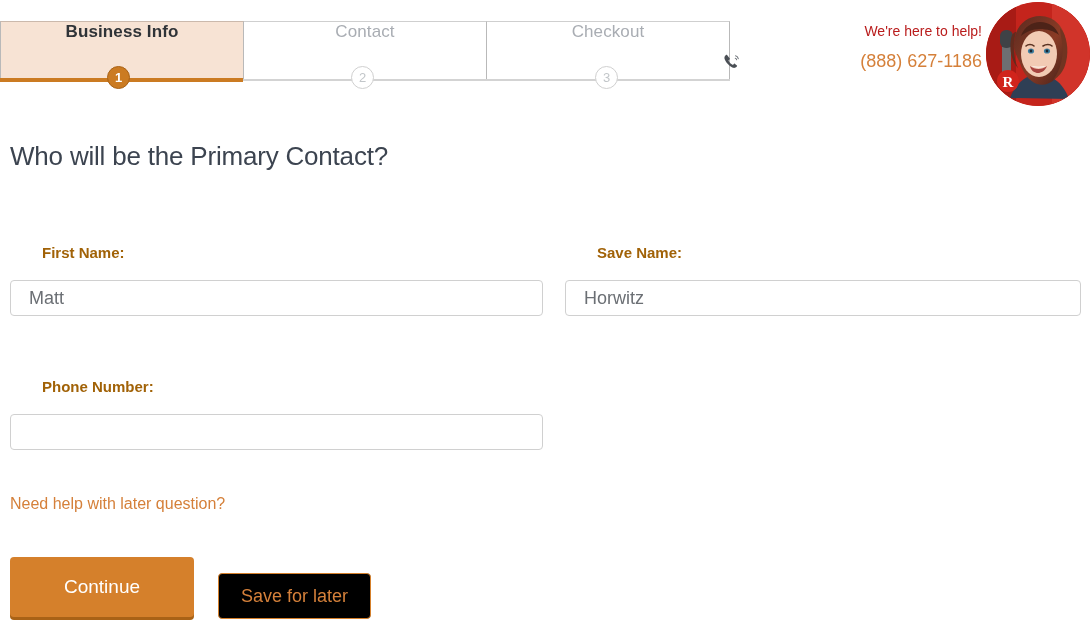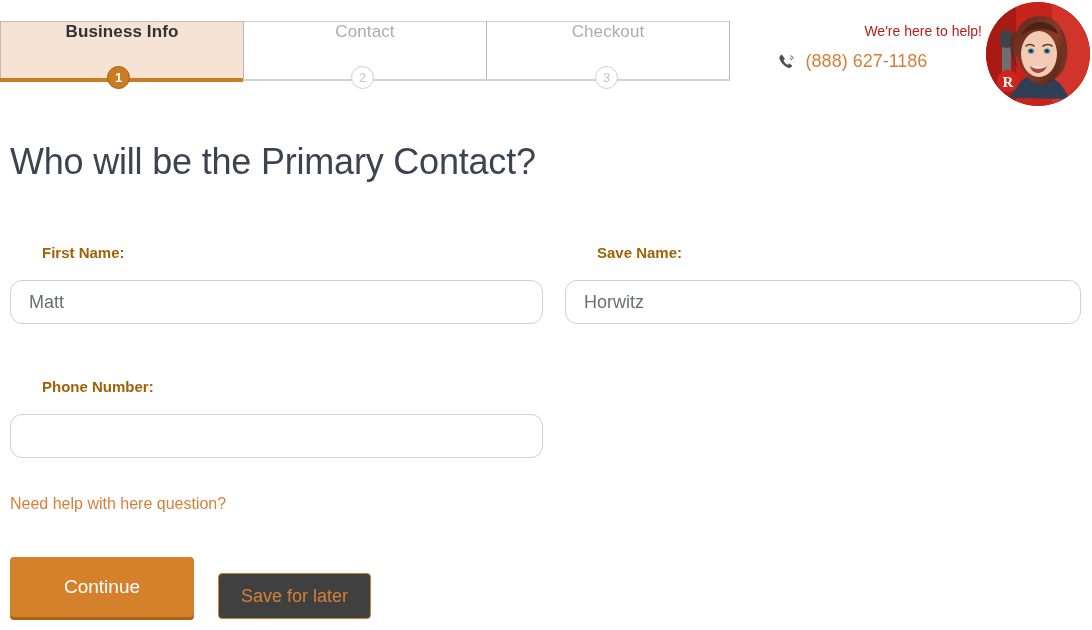--- a/index.html
+++ b/index.html
@@ -130,7 +130,7 @@
     margin-top: 9px;
     display: flex;
     align-items: center;
-    justify-content: center;
+    justify-content: space-between;
     gap: 9px;
   }
   .phone-icon {

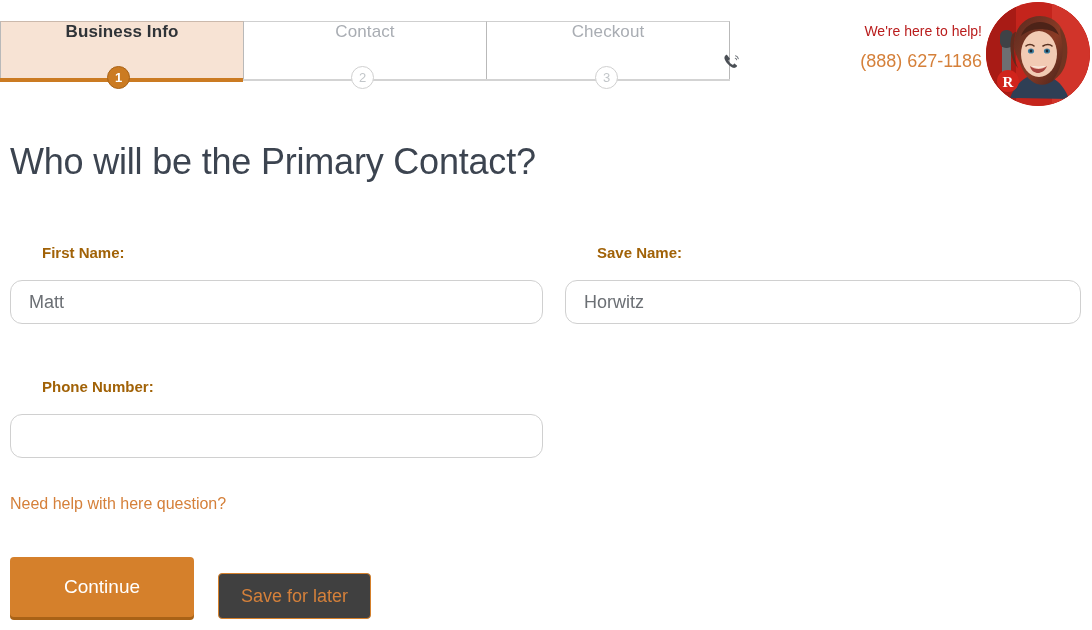--- a/index.html
+++ b/index.html
@@ -162,7 +162,7 @@
     position: absolute;
     left: 10px;
     top: 141px;
-    font-size: 36px;
+    font-size: 26px;
     font-weight: normal;
     color: #3c4450;
     margin: 0;

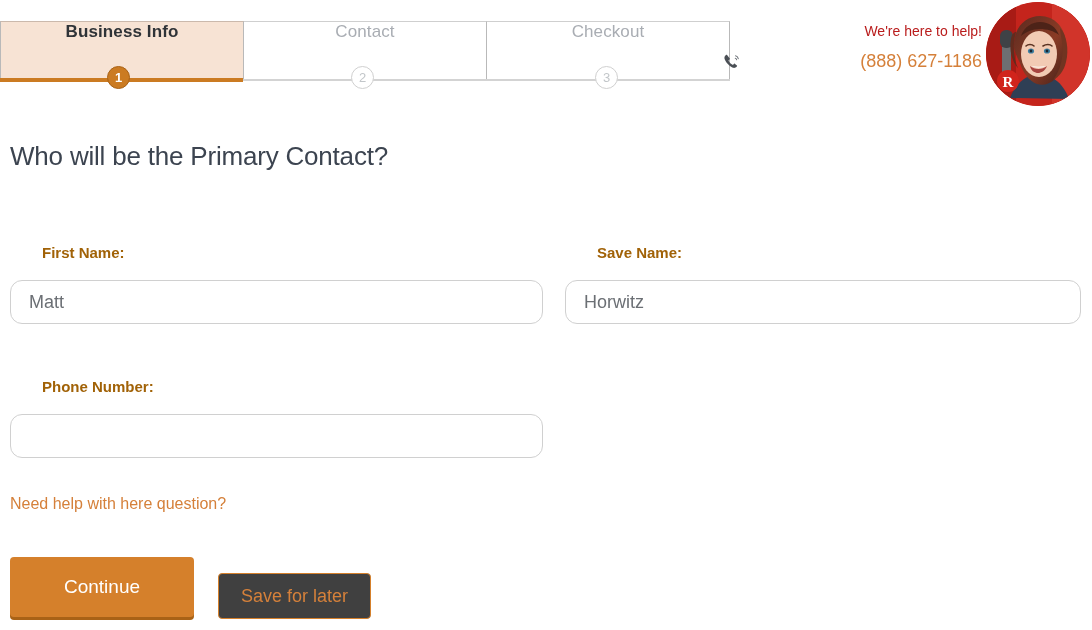--- a/index.html
+++ b/index.html
@@ -184,10 +184,10 @@
   .text-input {
     position: absolute;
     box-sizing: border-box;
-    height: 44px;
+    height: 36px;
     background: #ffffff;
     border: 1px solid #d0d0d0;
-    border-radius: 12px;
+    border-radius: 4px;
     padding: 0 18px;
     font-family: "Liberation Sans", sans-serif;
     font-size: 18px;

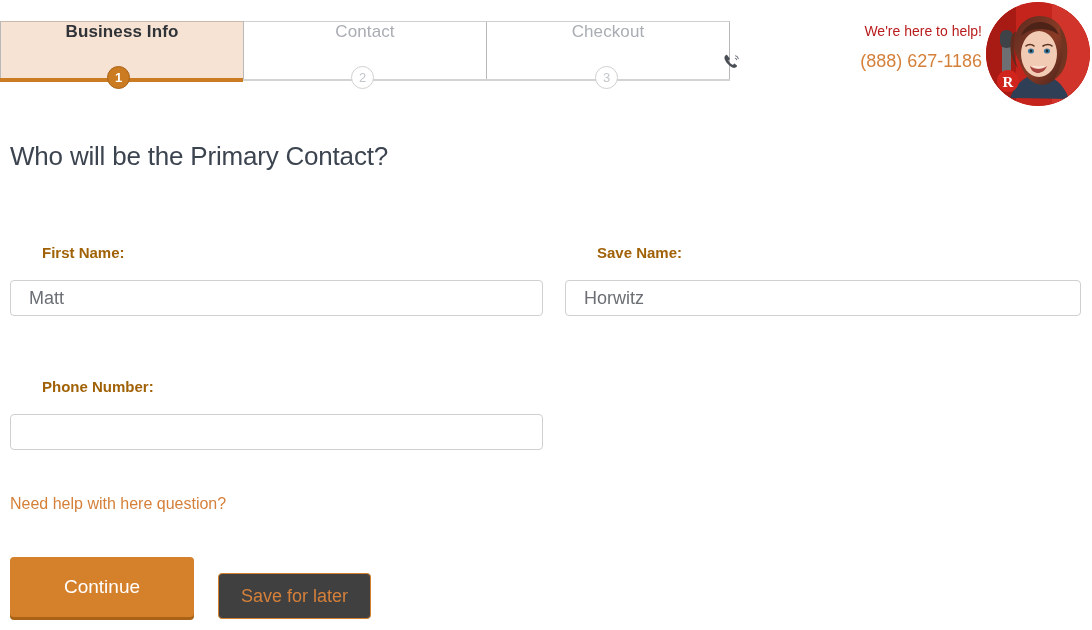--- a/index.html
+++ b/index.html
@@ -338,7 +338,7 @@
 <label class="field-label lbl-phone">Phone Number:</label>
 <input class="text-input inp-phone" type="text" value="" style="">
 
-<a class="help-link">Need help with here question?</a>
+<a class="help-link">Need help with later question?</a>
 
 <button class="btn-continue">Continue</button>
 <button class="btn-save">Save for later</button>

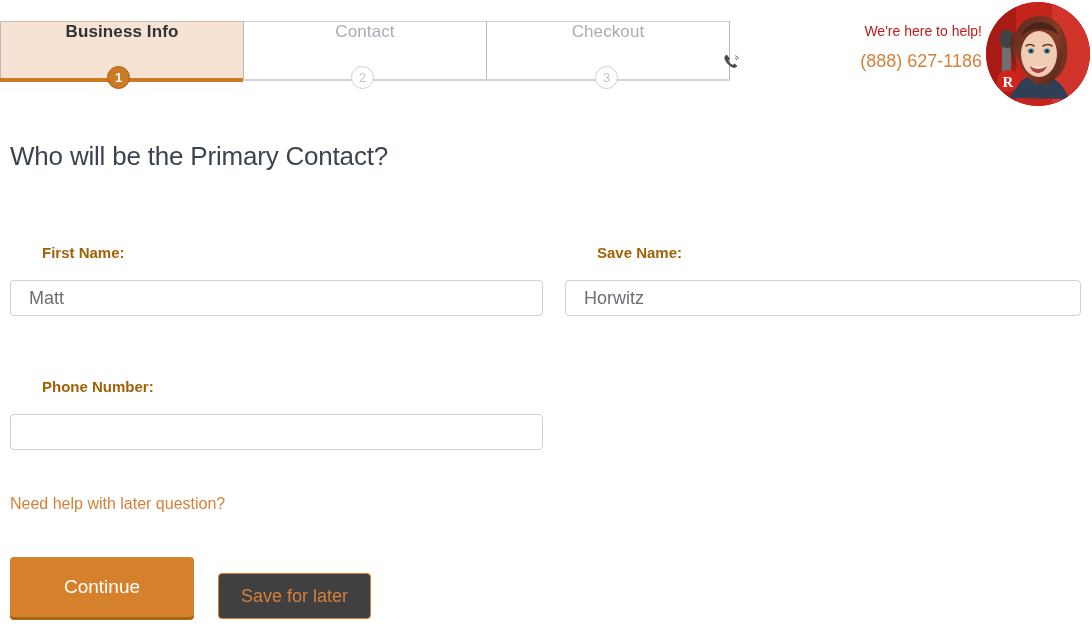--- a/index.html
+++ b/index.html
@@ -231,7 +231,7 @@
     top: 573px;
     width: 153px;
     height: 46px;
-    background: #404040;
+    background: #000000;
     border: 1px solid #d5802b;
     border-radius: 4px;
     color: #d5803a;

